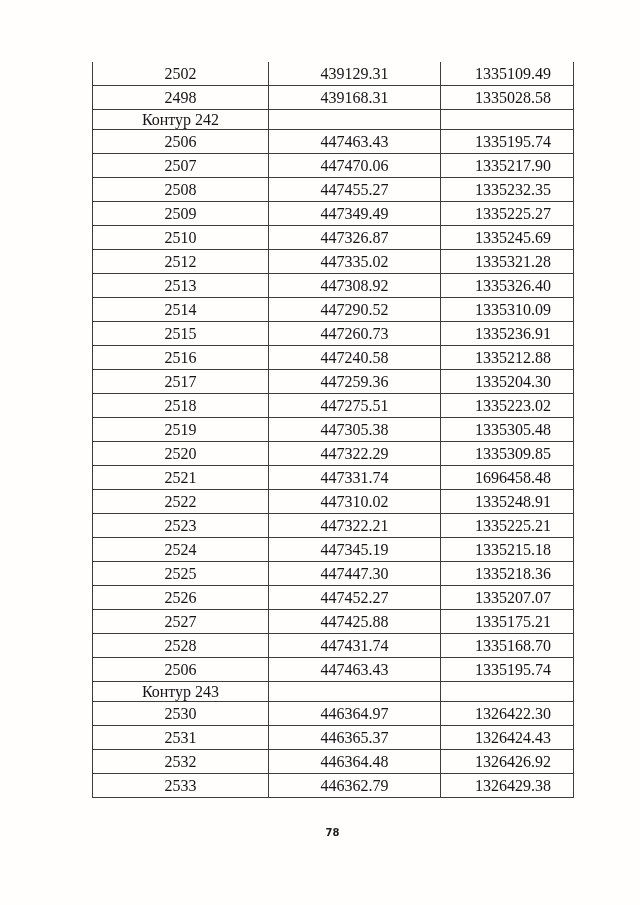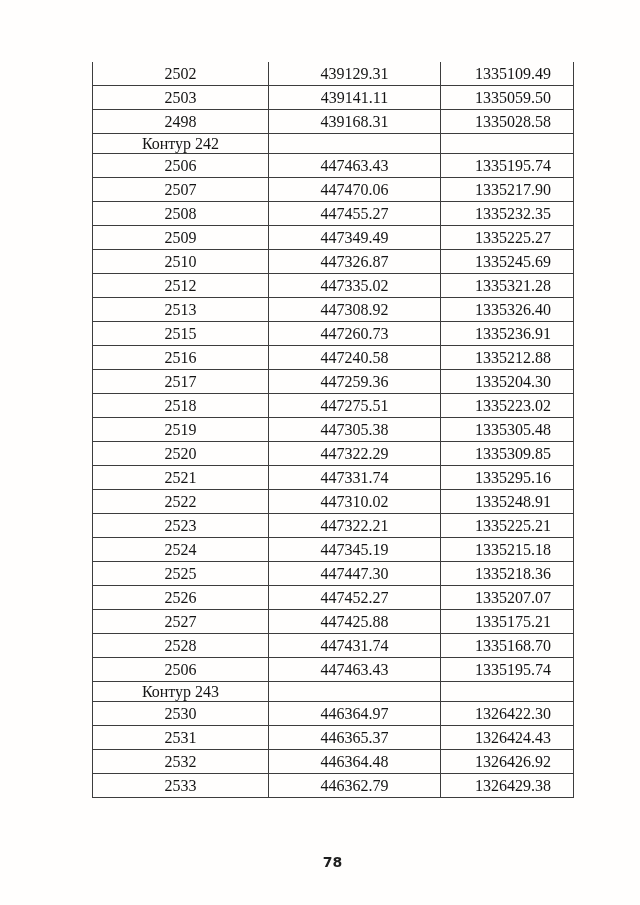--- a/index.html
+++ b/index.html
@@ -74,11 +74,6 @@
           <td class="c3">1335109.49</td>
         </tr>
         <tr>
-          <td class="c1">2503</td>
-          <td class="c2">439141.11</td>
-          <td class="c3">1335059.50</td>
-        </tr>
-        <tr>
           <td class="c1">2498</td>
           <td class="c2">439168.31</td>
           <td class="c3">1335028.58</td>

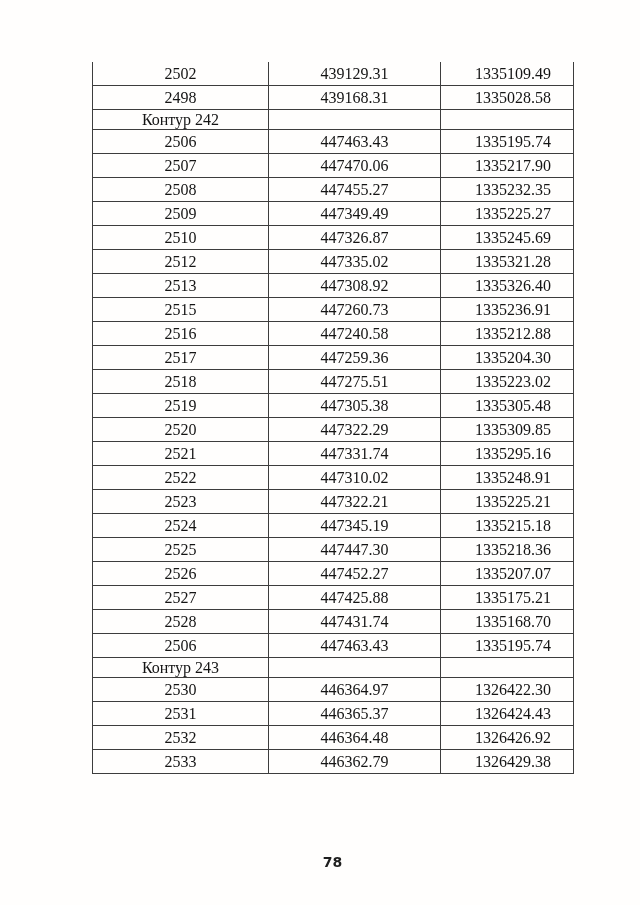--- a/index.html
+++ b/index.html
@@ -119,6 +119,11 @@
           <td class="c3">1335326.40</td>
         </tr>
         <tr>
+          <td class="c1">2514</td>
+          <td class="c2">447290.52</td>
+          <td class="c3">1335310.09</td>
+        </tr>
+        <tr>
           <td class="c1">2515</td>
           <td class="c2">447260.73</td>
           <td class="c3">1335236.91</td>

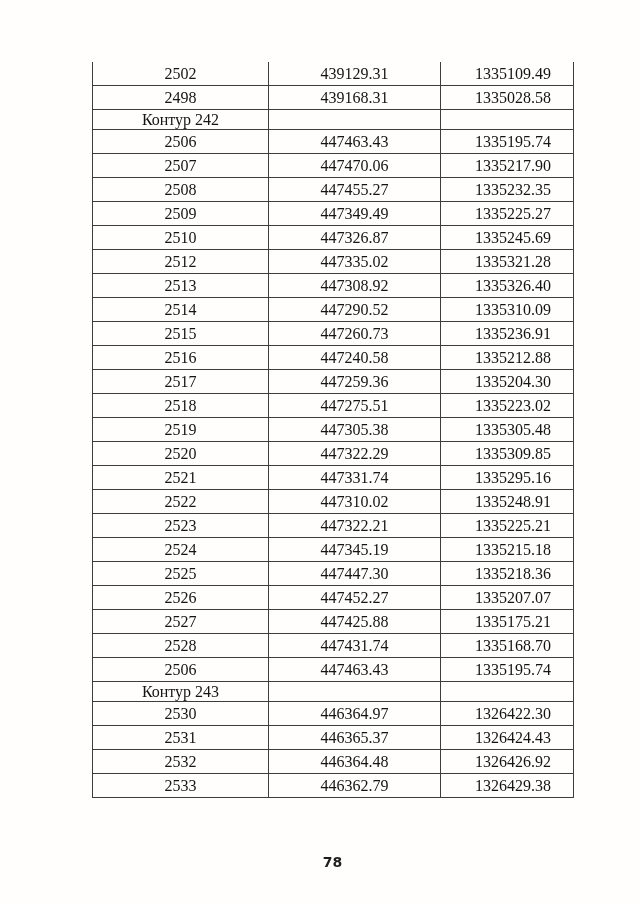--- a/index.html
+++ b/index.html
@@ -156,7 +156,7 @@
         <tr>
           <td class="c1">2521</td>
           <td class="c2">447331.74</td>
-          <td class="c3">1335295.16</td>
+          <td class="c3">1696458.48</td>
         </tr>
         <tr>
           <td class="c1">2522</td>

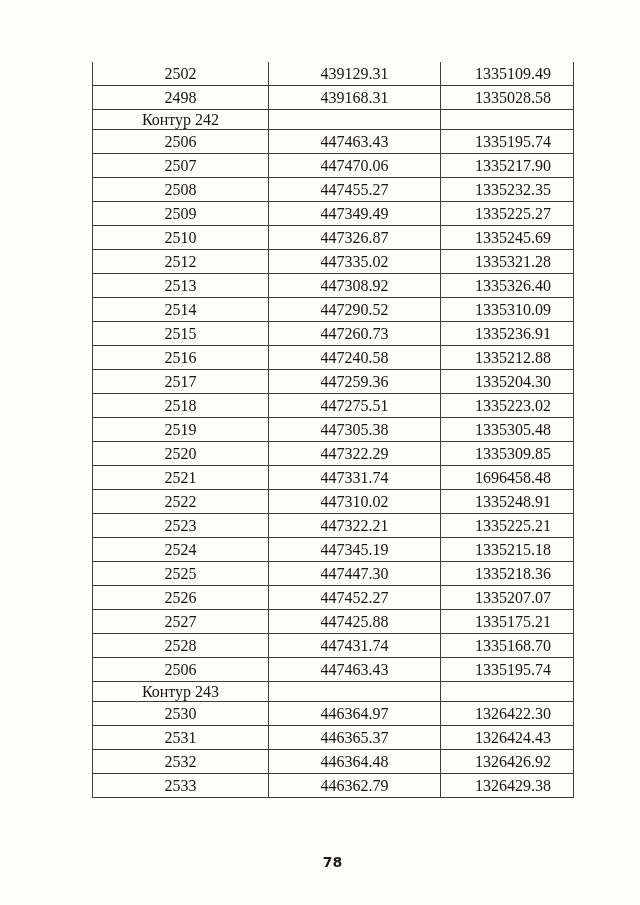--- a/index.html
+++ b/index.html
@@ -46,12 +46,12 @@
   table.coord-table tr.section-row td { font-size: 16px; }
   .page-number {
     position: absolute;
-    top: 854px;
+    top: 827px;
     left: 92px;
     width: 481px;
     text-align: center;
     font-family: "DejaVu Sans", sans-serif;
-    font-size: 14px;
+    font-size: 10px;
     font-weight: bold;
     color: #1e1e1e;
   }

